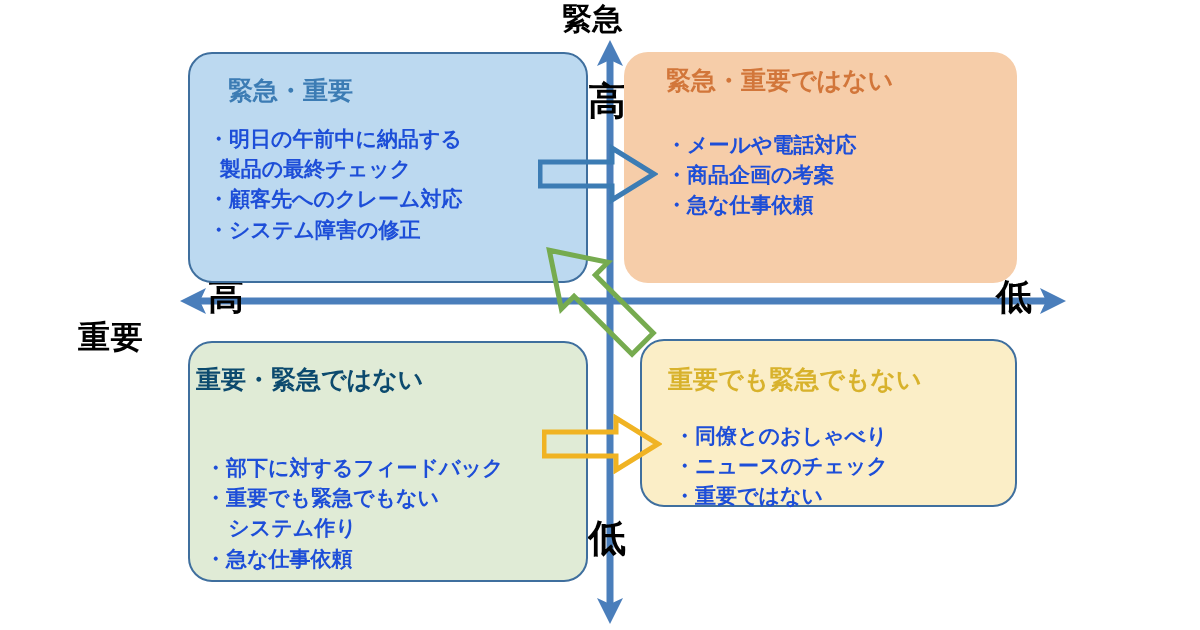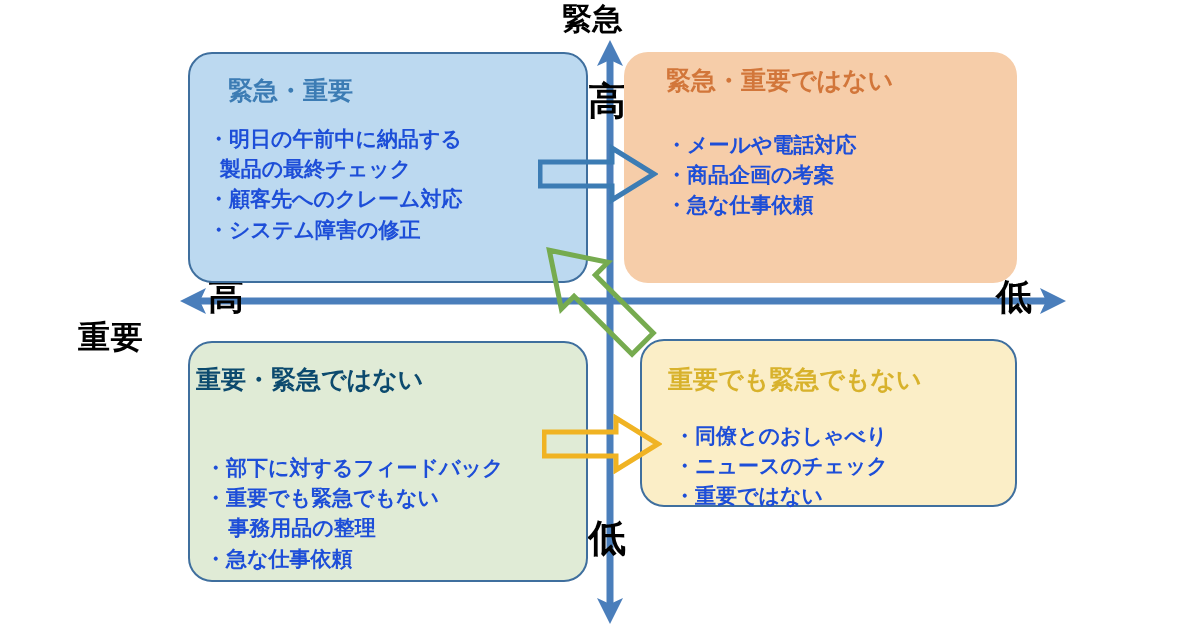--- a/index.html
+++ b/index.html
@@ -168,7 +168,7 @@
     <ul class="q-list">
       <li>・部下に対するフィードバック</li>
       <li>・重要でも緊急でもない</li>
-      <li>    事務用品の整理</li>
+      <li>    システム作り</li>
       <li>・急な仕事依頼</li>
     </ul>
   </div>

